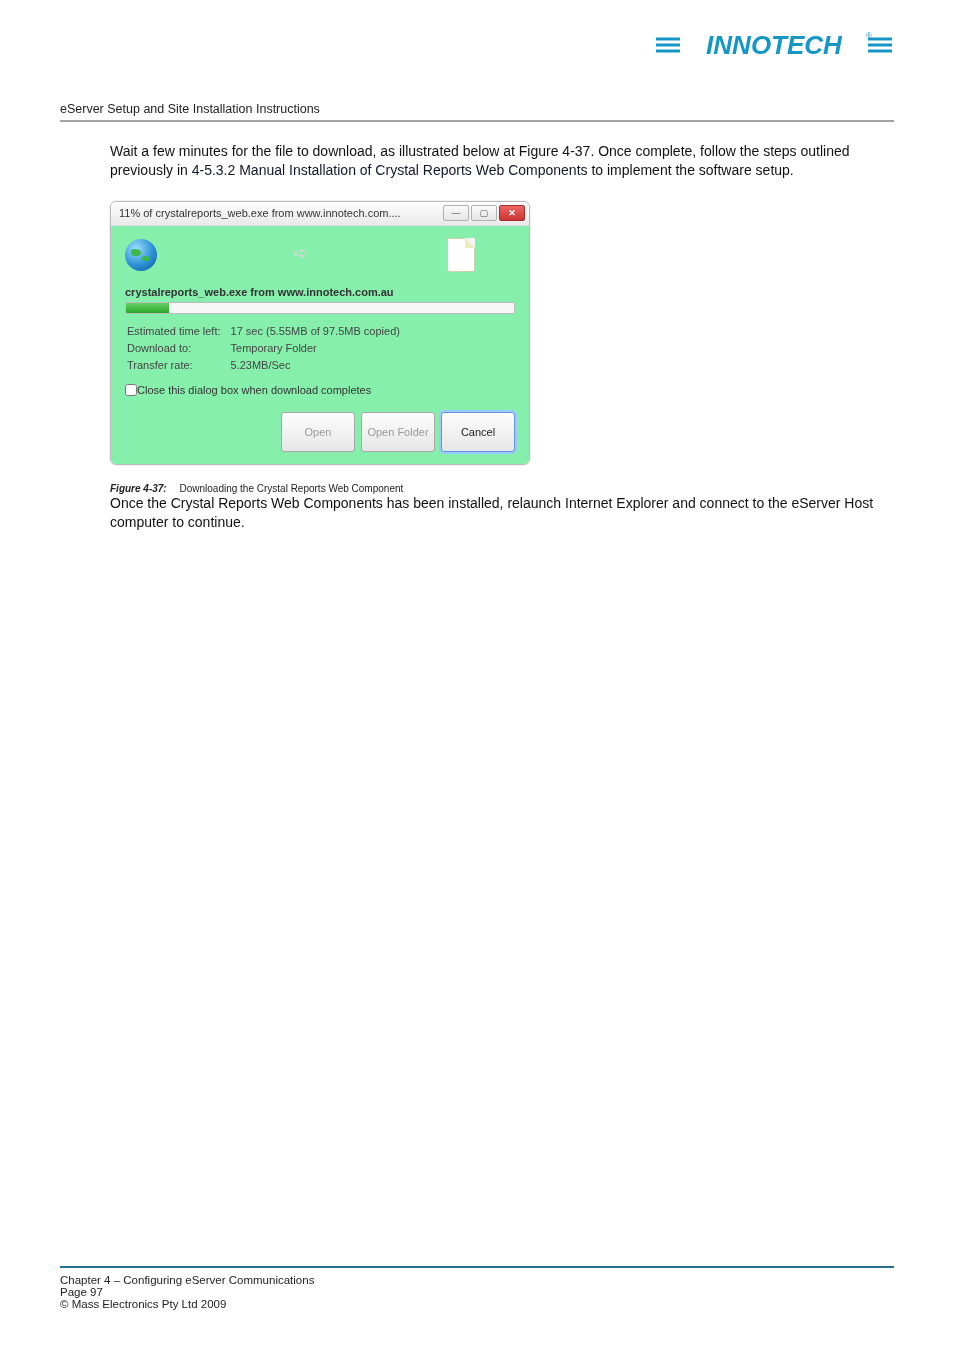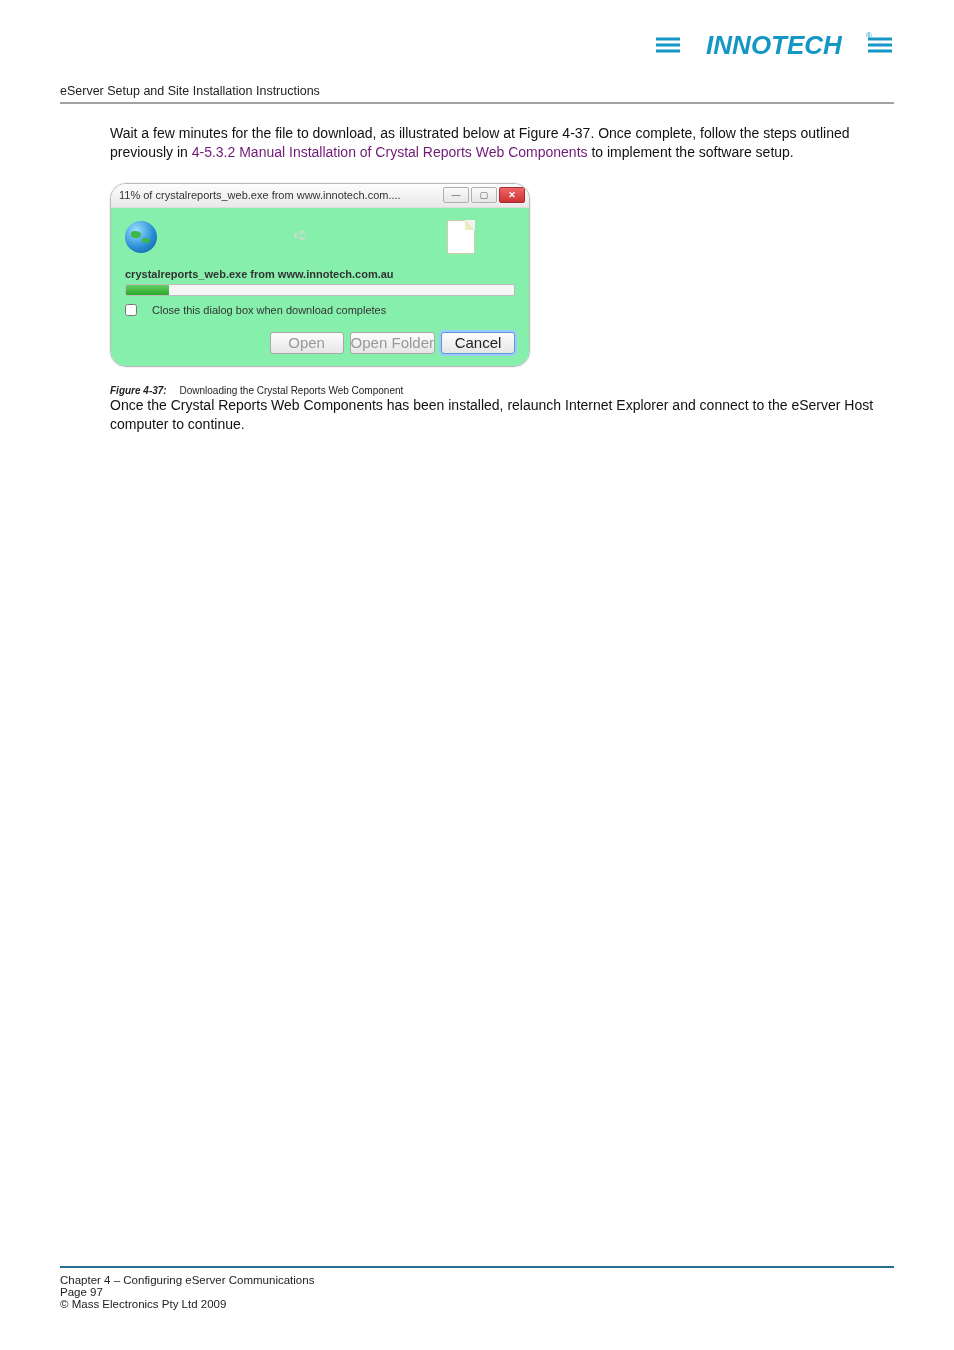--- a/index.html
+++ b/index.html
@@ -14,7 +14,7 @@
   }
   .logo-wrap {
     text-align: right;
-    margin-bottom: 18px;
+    margin-bottom: 36px;
   }
   .logo-wrap svg { display: inline-block; }
   .doc-title {

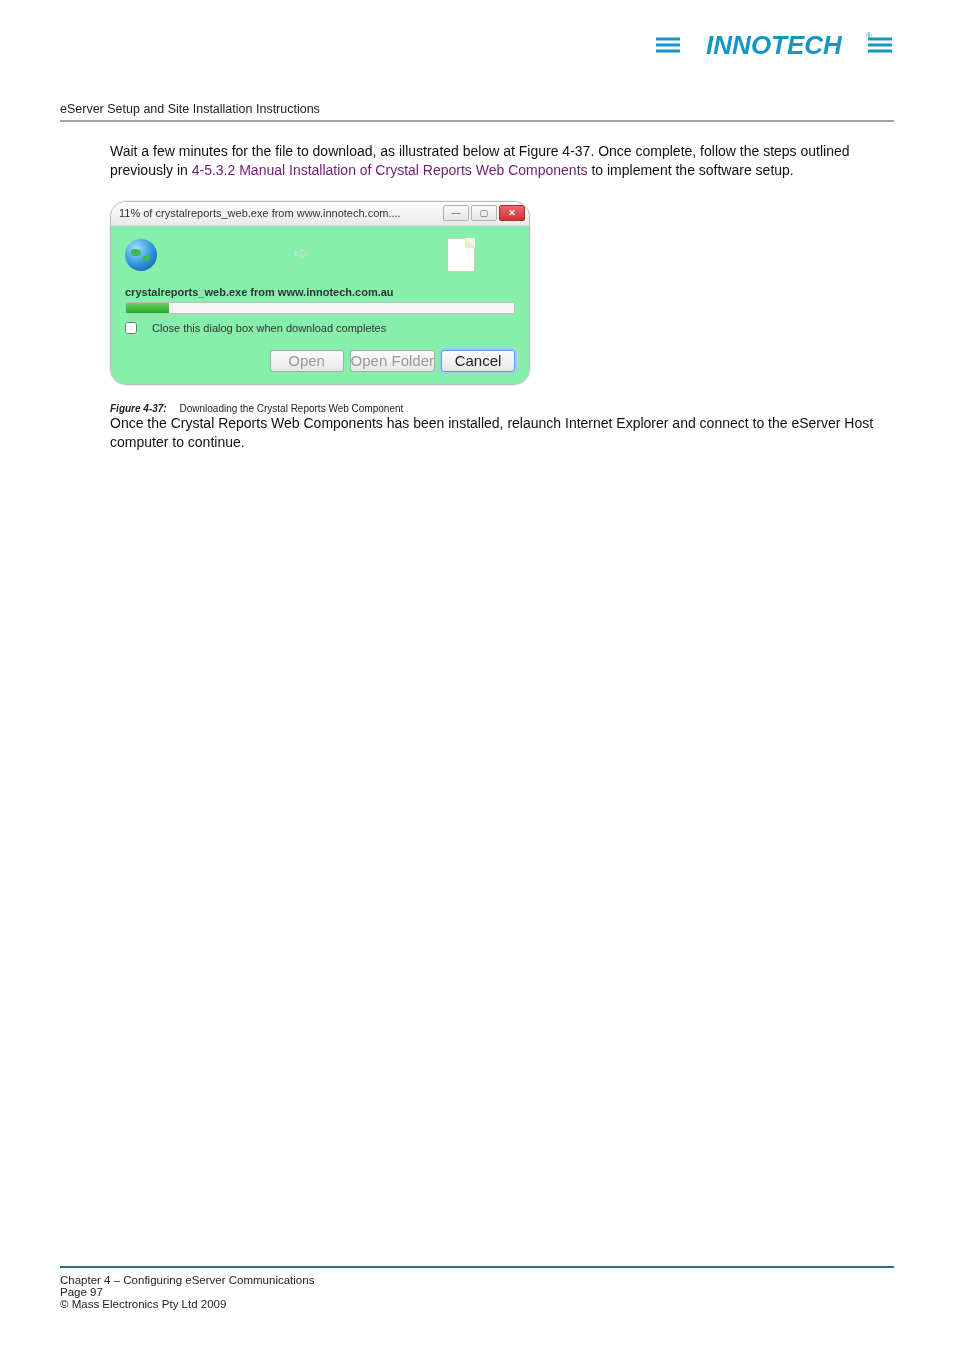--- a/index.html
+++ b/index.html
@@ -32,7 +32,7 @@
     margin-bottom: 20px;
   }
   .body-link {
-    color: #701a75;
+    color: #0f172a;
     margin-top: 20px;
   }
   .figure-wrap {

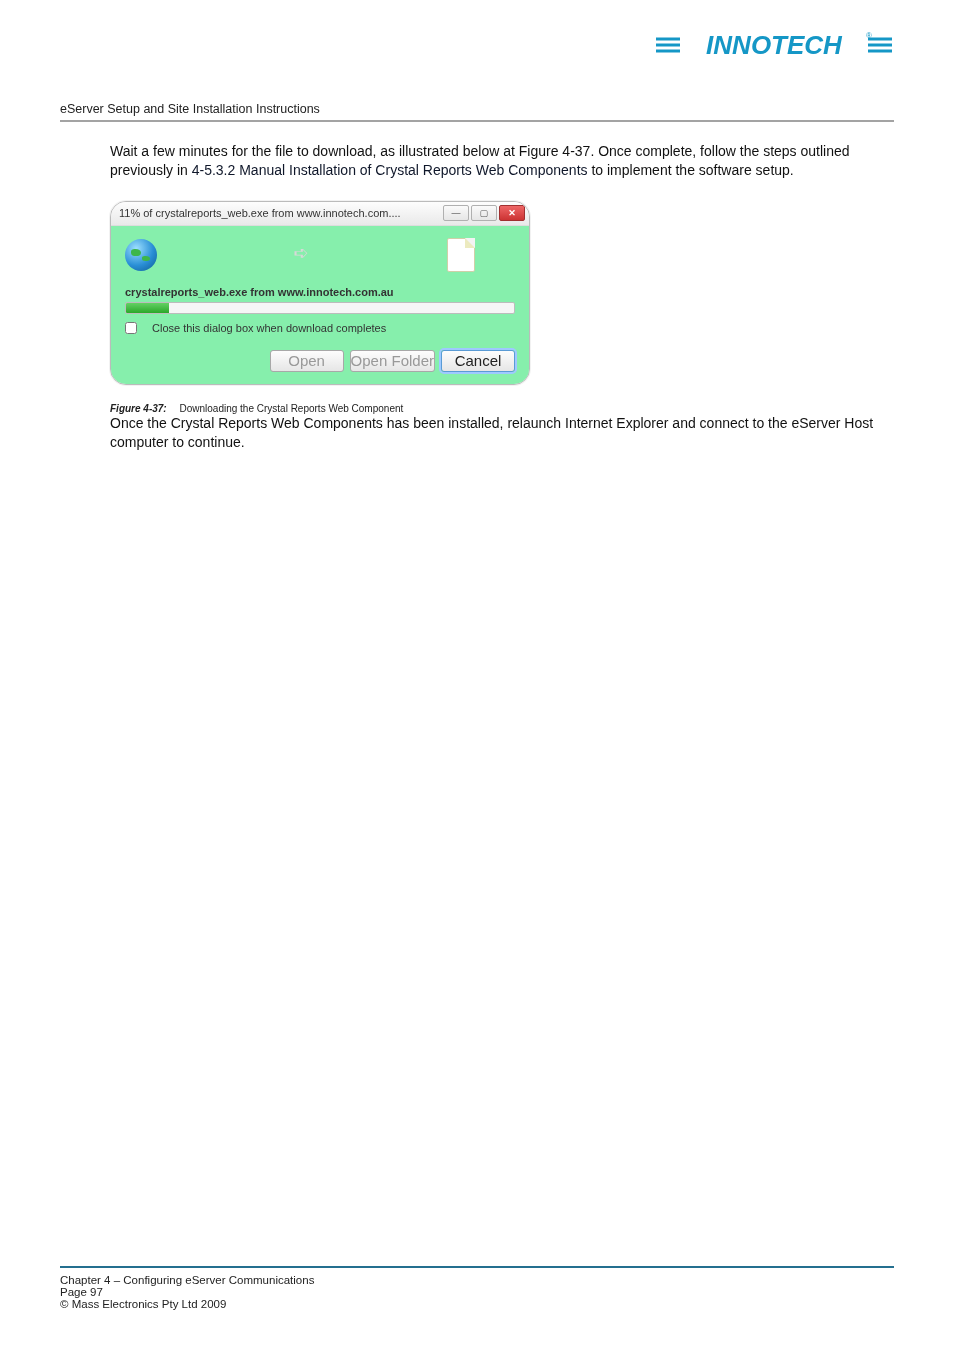--- a/index.html
+++ b/index.html
@@ -42,7 +42,7 @@
   .dlg {
     width: 420px;
     border: 1px solid #bbb;
-    border-radius: 16px;
+    border-radius: 6px;
     background: #f3f3f3;
     font-family: "Segoe UI", Arial, sans-serif;
     font-size: 11px;

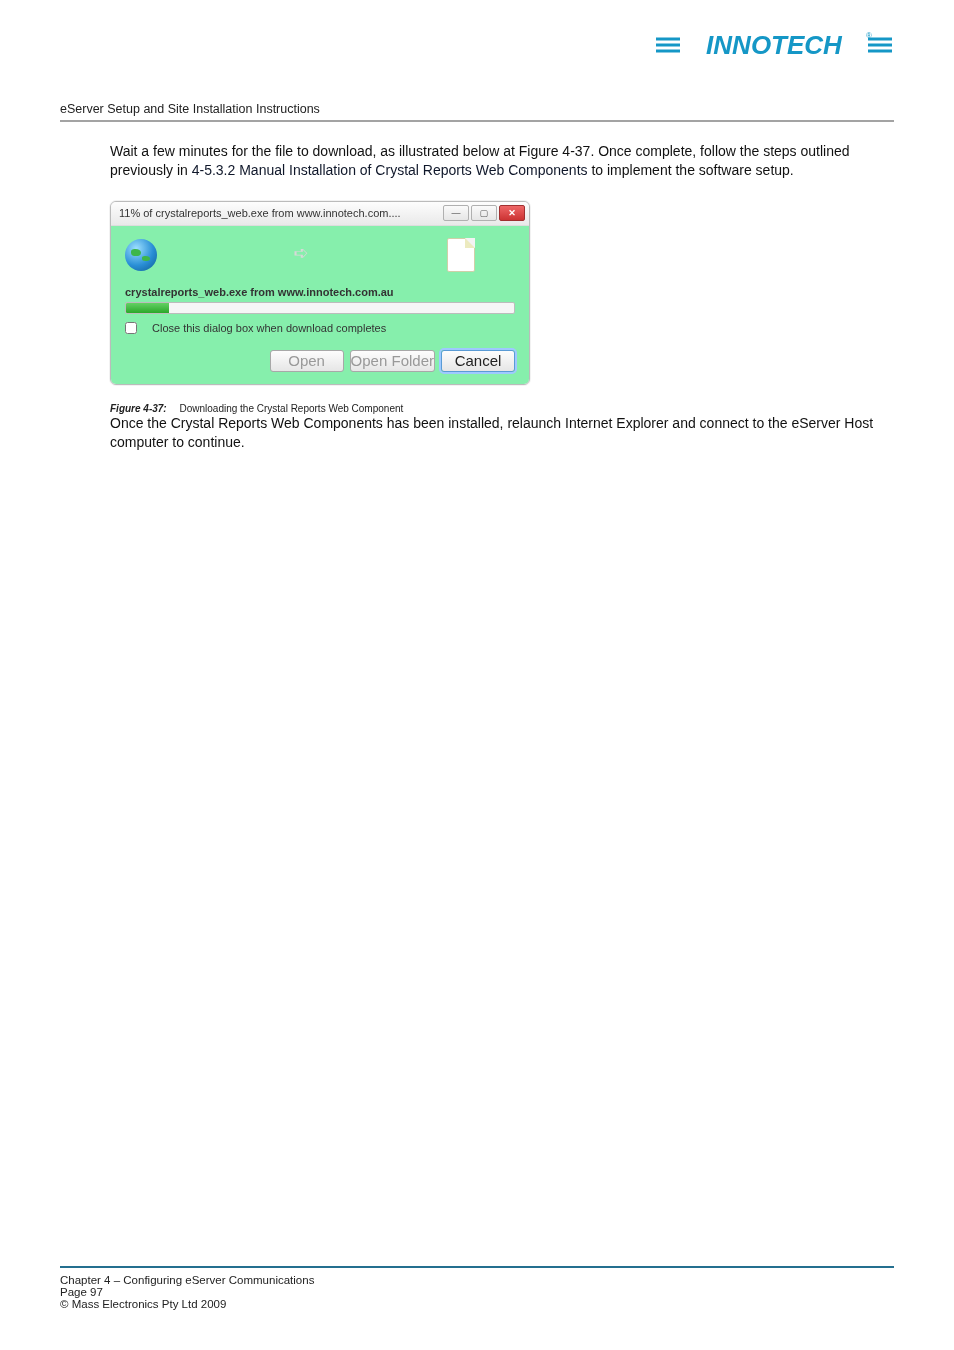--- a/index.html
+++ b/index.html
@@ -218,6 +218,22 @@
       <div class="progress">
         <div class="progress-fill" style="width: 11%;"></div>
       </div>
+      <table class="kv">
+        <tbody>
+            <tr>
+          <td>Estimated time left:</td>
+          <td>17 sec (5.55MB of 97.5MB copied)</td>
+        </tr>
+        <tr>
+          <td>Download to:</td>
+          <td>Temporary Folder</td>
+        </tr>
+        <tr>
+          <td>Transfer rate:</td>
+          <td>5.23MB/Sec</td>
+        </tr>
+      </tbody>
+        </table>
       <label class="chk-row">
         <input type="checkbox" style="">
         <span>Close this dialog box when download completes</span>

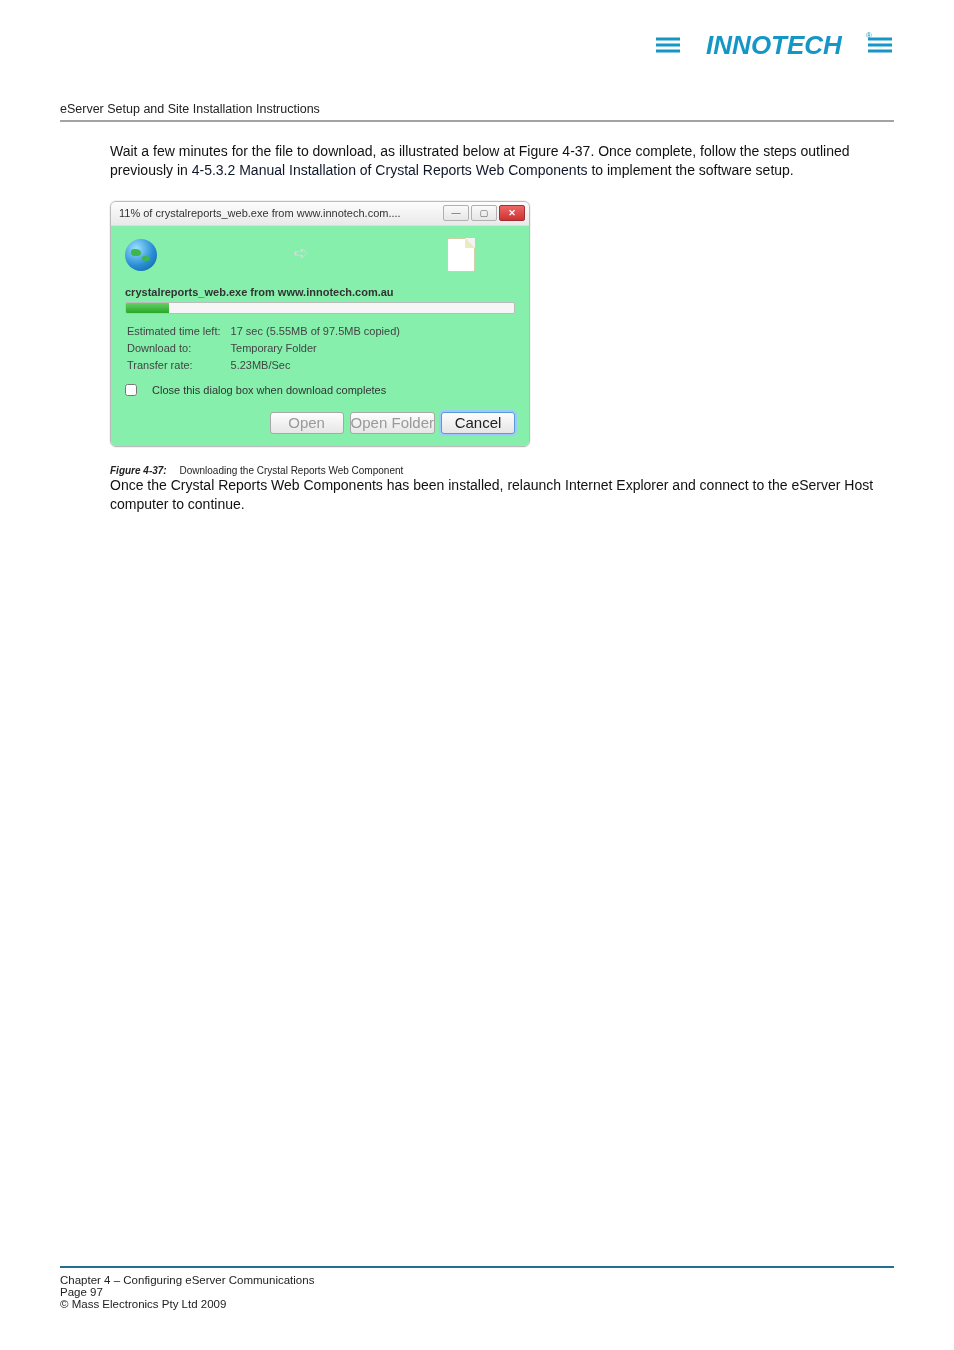--- a/index.html
+++ b/index.html
@@ -140,7 +140,7 @@
   }
   .kv { font-size: 11px; color: #444; line-height: 1.4; }
   .kv td:first-child { padding-right: 8px; white-space: nowrap; }
-  .chk-row { margin-top: 8px; font-size: 11px; display:flex; align-items:center; gap:15px; }
+  .chk-row { margin-top: 8px; font-size: 11px; display:flex; align-items:center; gap:0; }
   .chk-row input { width:12px; height:12px; }
   .dlg-buttons {
     display:flex; justify-content:flex-end; gap:6px; margin-top:16px;

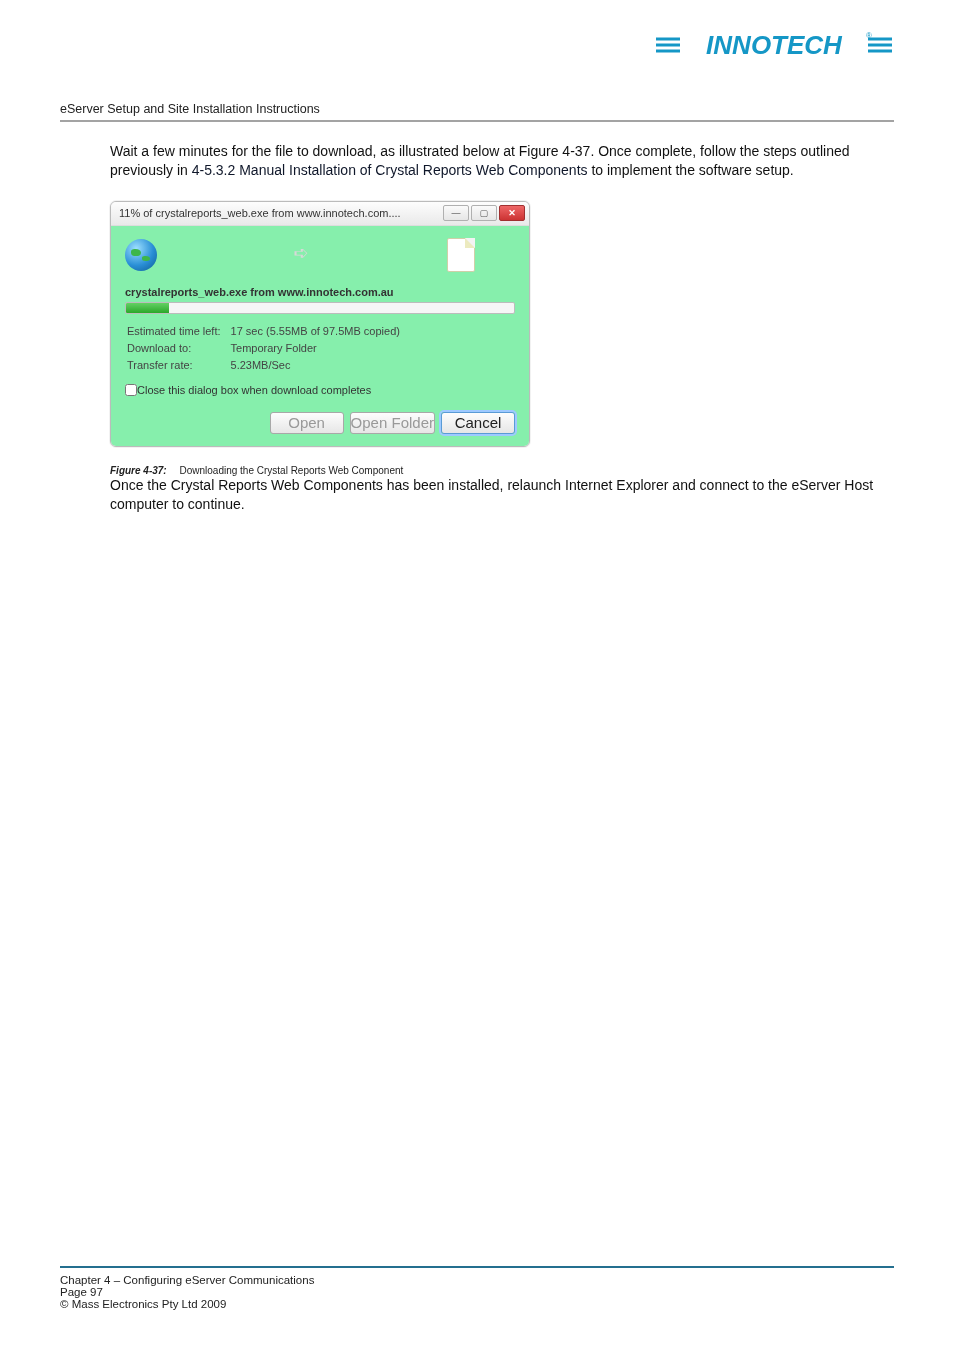--- a/index.html
+++ b/index.html
@@ -147,8 +147,8 @@
   }
   .dlg-btn {
     min-width: 74px;
-    height: 22px;
-    font-size: 15px;
+    height: 40px;
+    font-size: 11px;
     border: 1px solid #a8a8a8;
     border-radius: 3px;
     background: linear-gradient(#fdfdfd,#e6e6e6);

